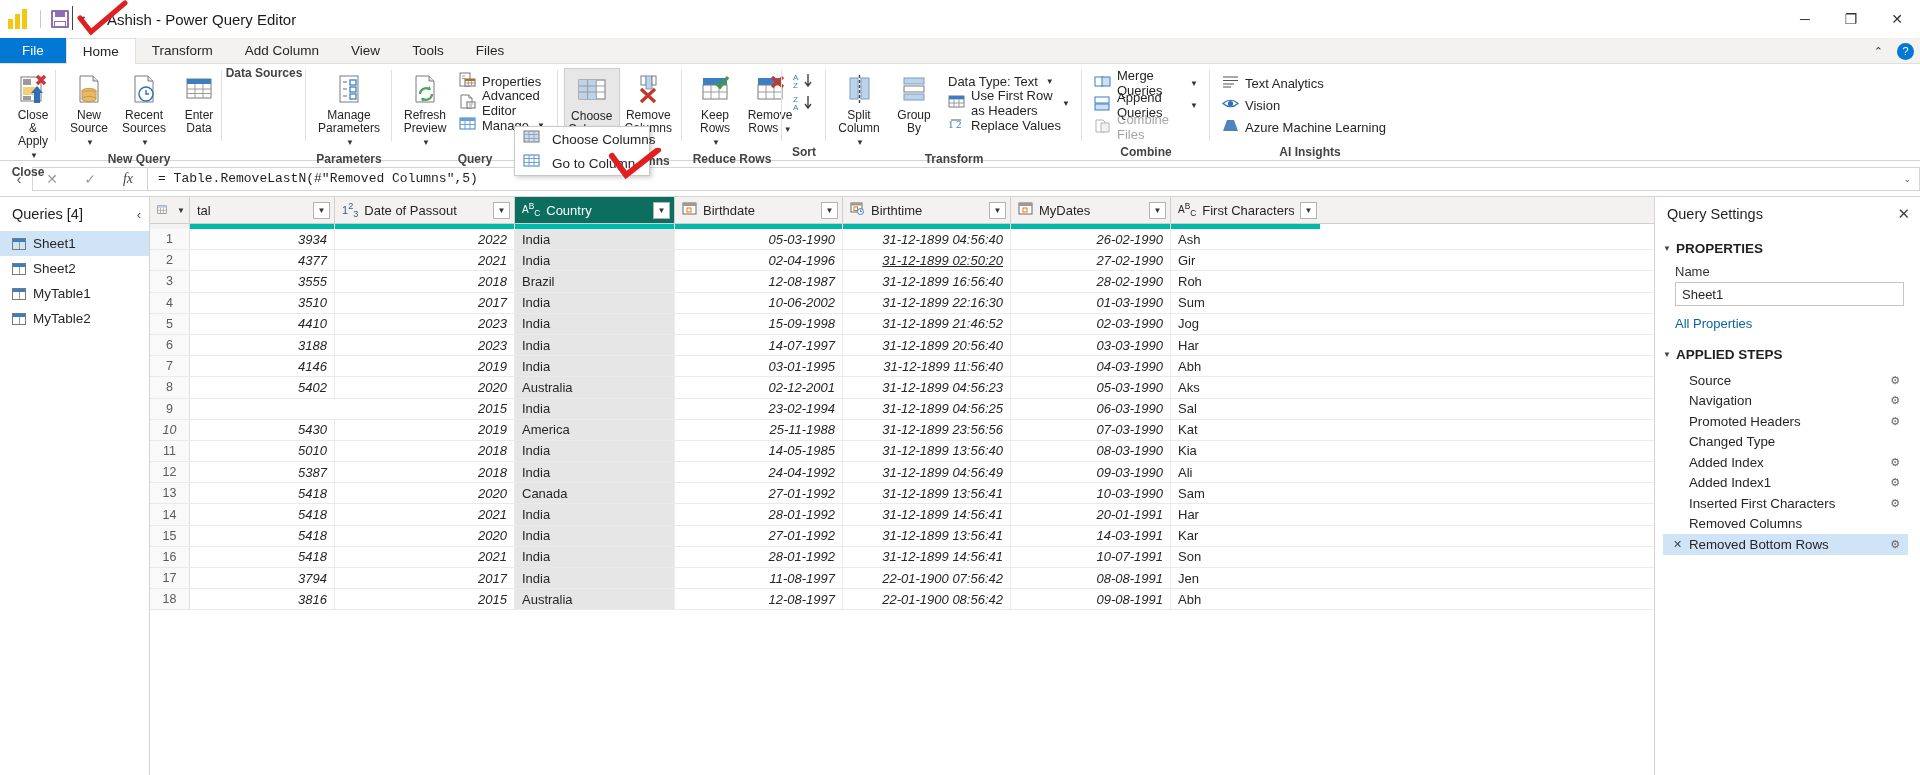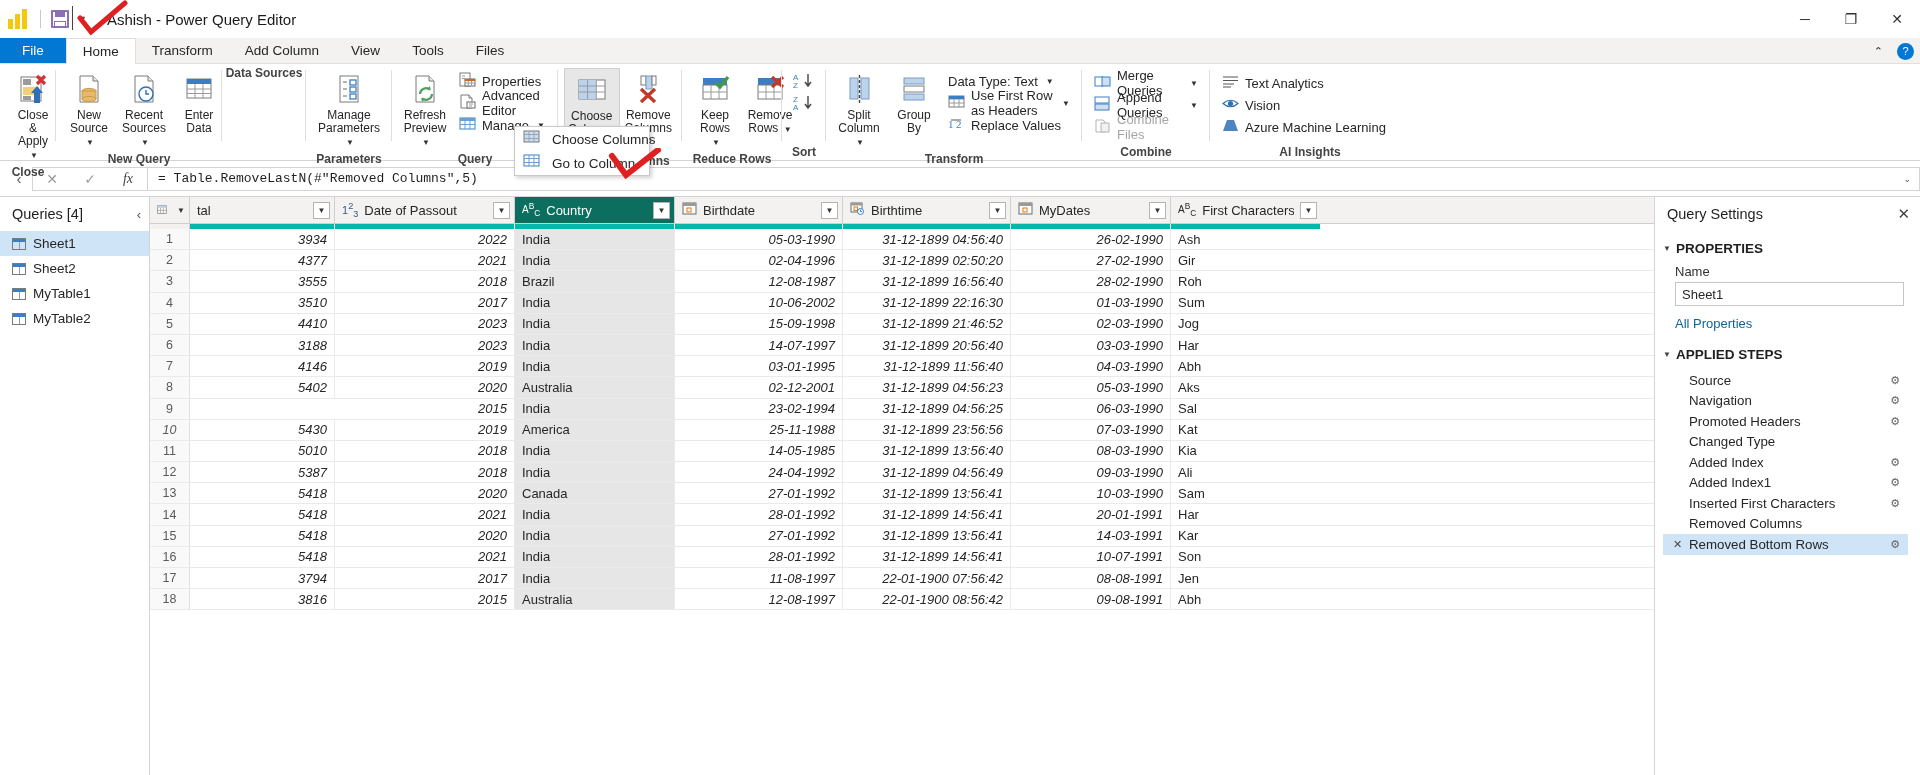--- a/index.html
+++ b/index.html
@@ -641,7 +641,7 @@
           <div class="gcell num" style="width: 180px; flex: 0 0 180px;">2021</div>
           <div class="gcell selcol" style="width: 160px; flex: 0 0 160px;">India</div>
           <div class="gcell num" style="width: 168px; flex: 0 0 168px;">02-04-1996</div>
-          <div class="gcell num" style="width: 168px; flex: 0 0 168px;">31-12-1899 02:50:20</div>
+          <div class="gcell num" style="width: 168px; flex: 0 0 168px; text-decoration: underline;">31-12-1899 02:50:20</div>
           <div class="gcell num" style="width: 160px; flex: 0 0 160px;">27-02-1990</div>
           <div class="gcell " style="width: 150px; flex: 0 0 150px; border-right: none;">Gir</div>
         </div>

